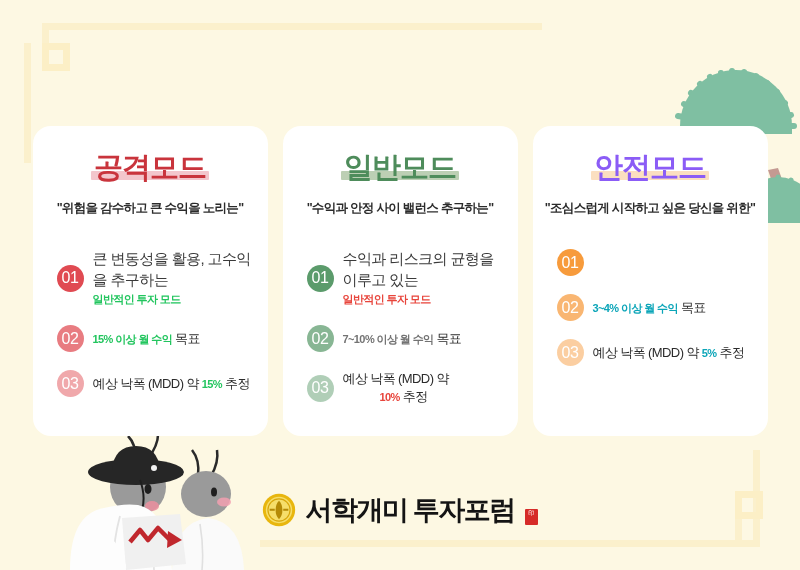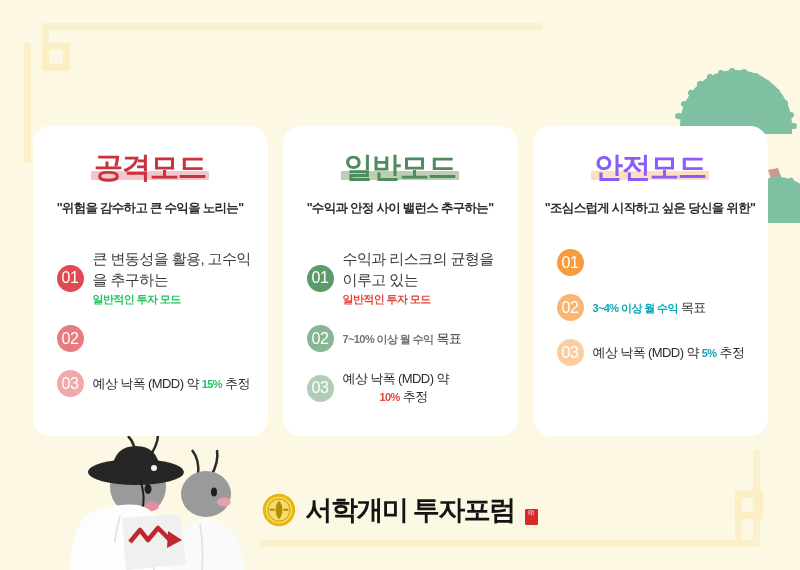--- a/index.html
+++ b/index.html
@@ -193,6 +193,9 @@
         </div>
         <div class="item">
           <span class="badge" style="background: rgb(224, 74, 82); opacity: 0.72;">02</span>
+          <div class="item-text">
+            <span class="row"><span class="hl" style="color: rgb(34, 197, 94);">15% 이상 월 수익</span><span class="plain"> 목표</span></span>
+          </div>
         </div>
         <div class="item">
           <span class="badge" style="background: rgb(224, 74, 82); opacity: 0.48;">03</span>

